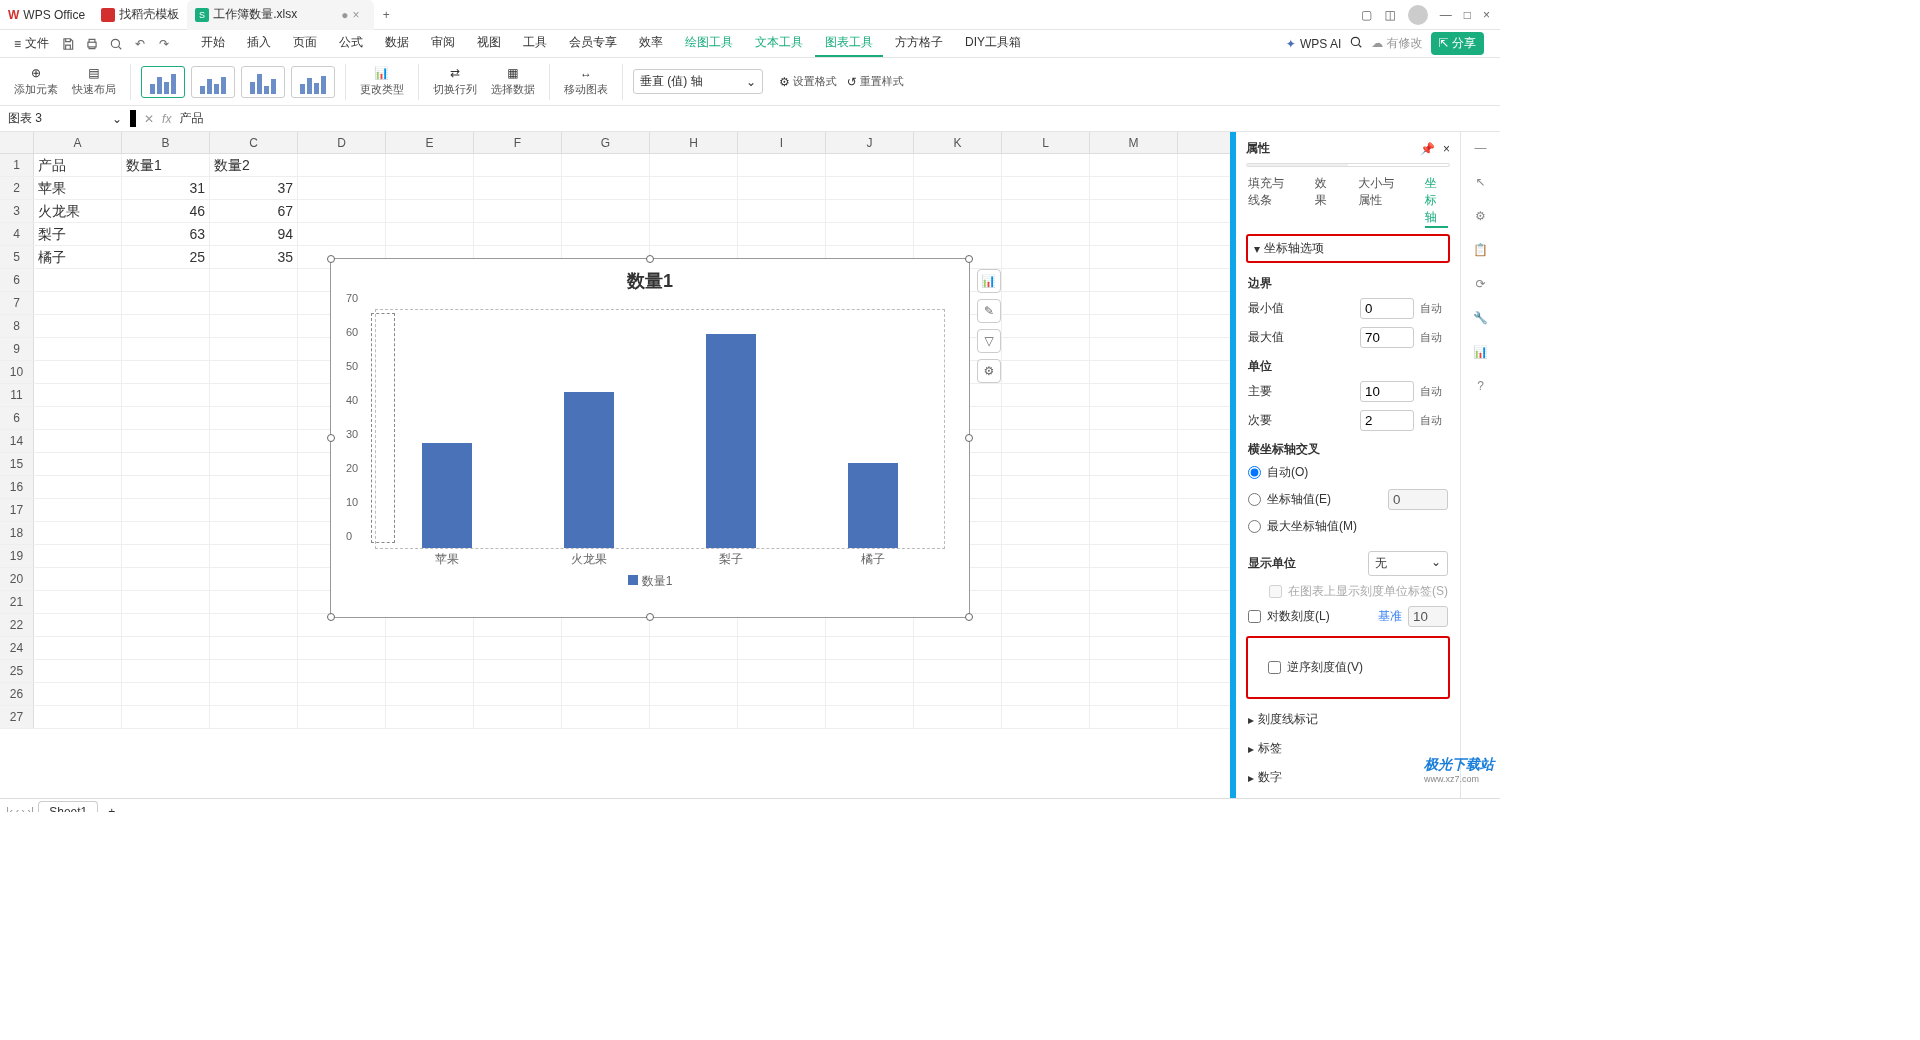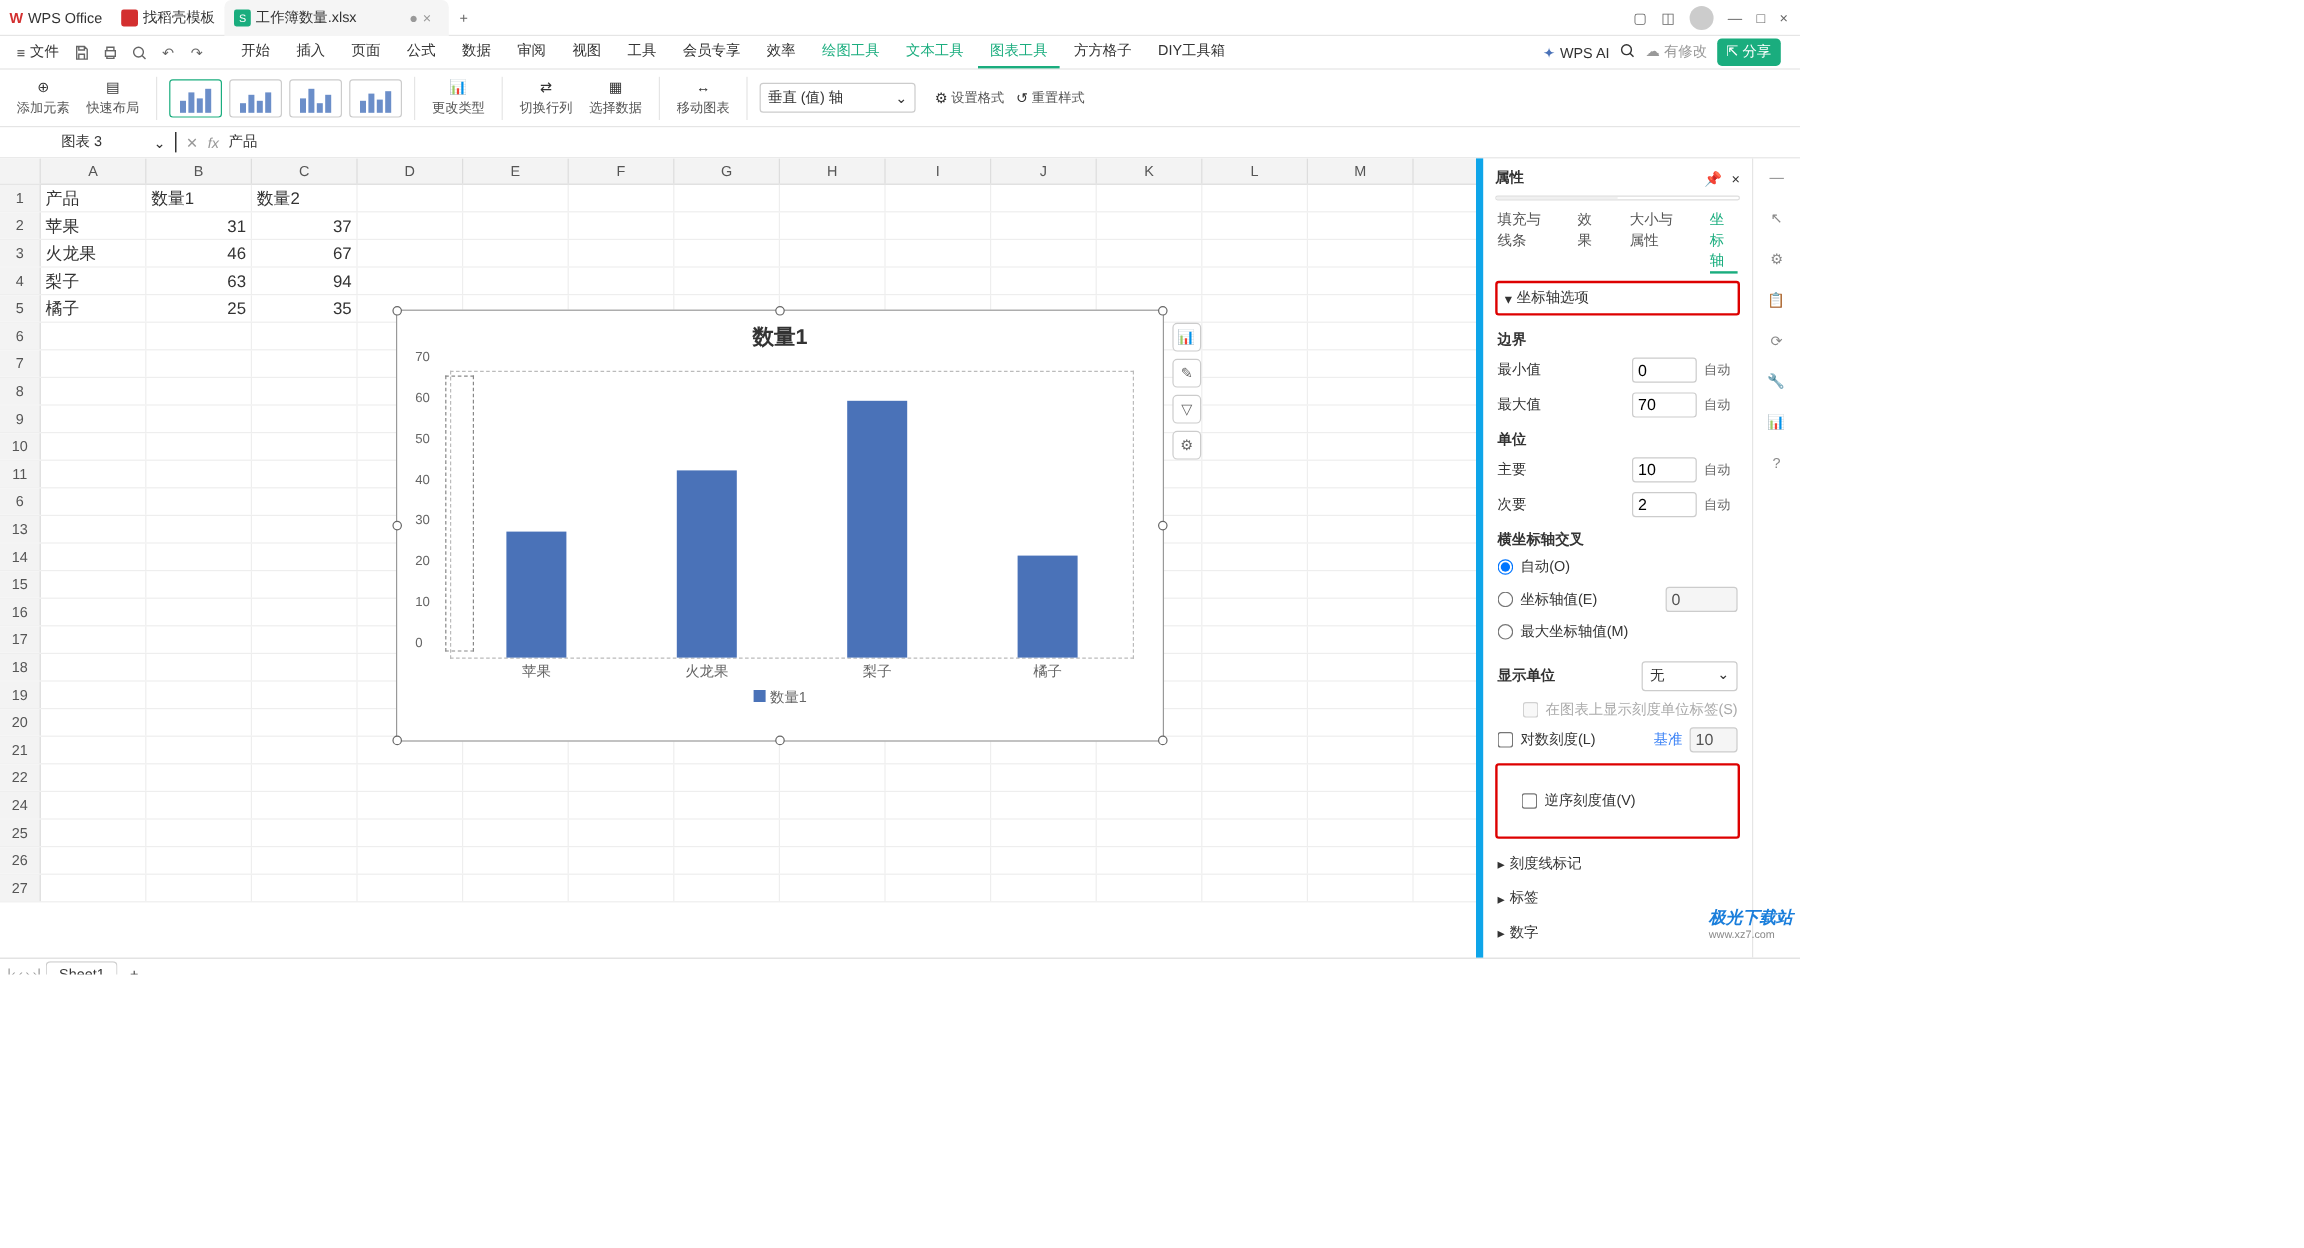--- a/index.html
+++ b/index.html
@@ -40,7 +40,7 @@
 
 
 .formula-bar { height: 26px; display: flex; align-items: center; border-bottom: 1px solid #e5e5e5; }
-.name-box { width: 104px; border-right: 1px solid #000000; padding: 0 8px; display: flex; align-items: center; justify-content: space-between; cursor: pointer; margin-left: 43px; }
+.name-box { width: 136px; border-right: 6px solid #000000; padding: 0 8px; display: flex; align-items: center; justify-content: space-between; cursor: pointer; }
 .fx-area { display: flex; align-items: center; padding: 0 8px; gap: 8px; color: #999; flex: 1; }
 
 

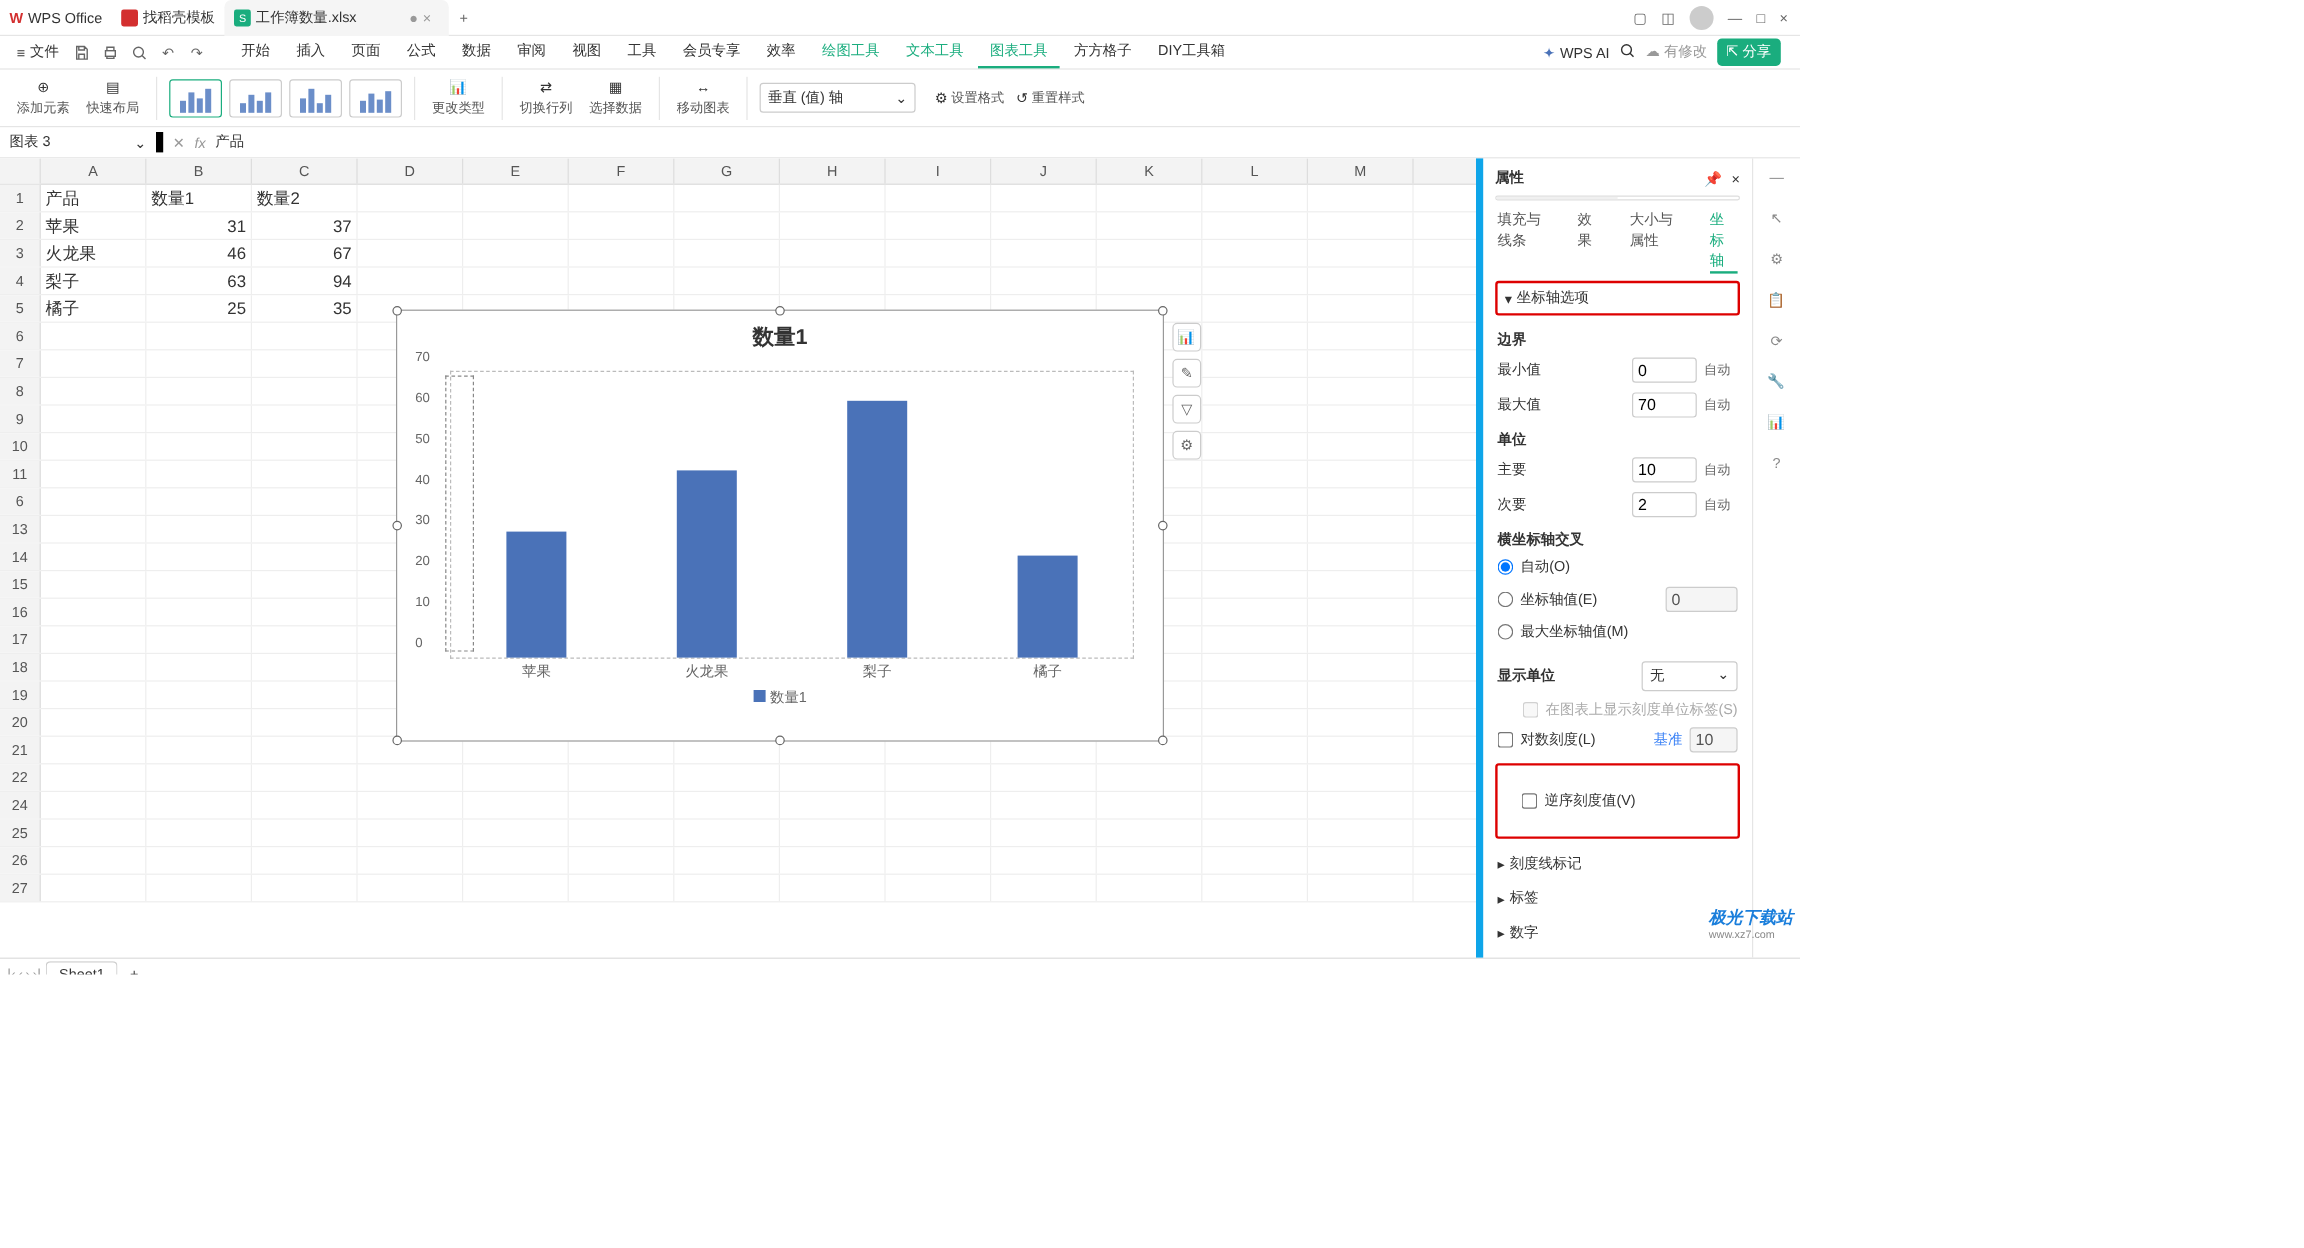--- a/index.html
+++ b/index.html
@@ -487,22 +487,6 @@
           <div class="cell"></div>
         </div>
         <div class="row">
-          <div class="row-h">13</div>
-          <div class="cell"></div>
-          <div class="cell"></div>
-          <div class="cell"></div>
-          <div class="cell"></div>
-          <div class="cell"></div>
-          <div class="cell"></div>
-          <div class="cell"></div>
-          <div class="cell"></div>
-          <div class="cell"></div>
-          <div class="cell"></div>
-          <div class="cell"></div>
-          <div class="cell"></div>
-          <div class="cell"></div>
-        </div>
-        <div class="row">
           <div class="row-h">14</div>
           <div class="cell"></div>
           <div class="cell"></div>

